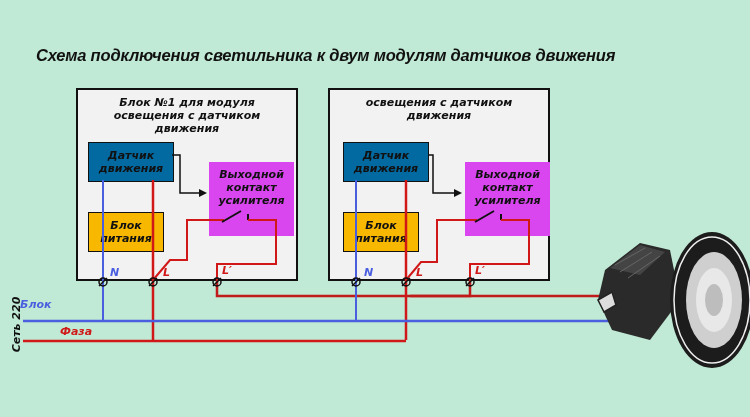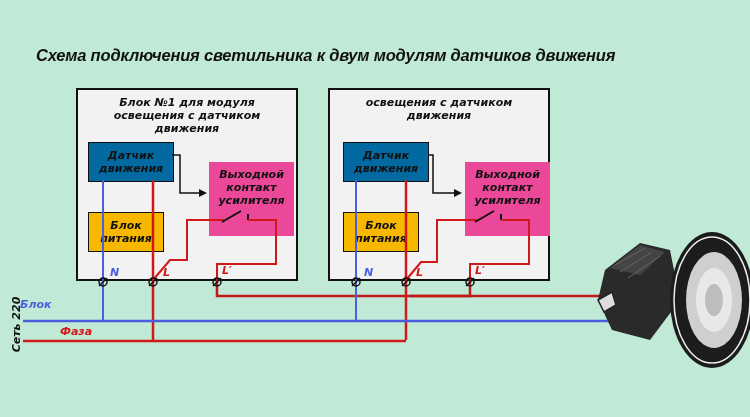--- a/index.html
+++ b/index.html
@@ -17,7 +17,7 @@
   .psu { position:absolute; left:10px; top:122px; width:76px; height:40px; background:#f8b800;
          border:1.5px solid #111; box-sizing:border-box; text-align:center; font-weight:bold;
          font-style:italic; font-size:11px; line-height:13px; padding-top:6px; color:#111; }
-  .relay { position:absolute; left:131px; top:72px; width:85px; height:74px; background:#ec4899;
+  .relay { position:absolute; left:131px; top:72px; width:85px; height:74px; background:#d946ef;
            text-align:center; font-weight:bold; font-style:italic; font-size:11px; line-height:13px;
            padding-top:6px; box-sizing:border-box; color:#111; }
   .term-label { position:absolute; font-weight:bold; font-style:italic; font-size:11px; }

